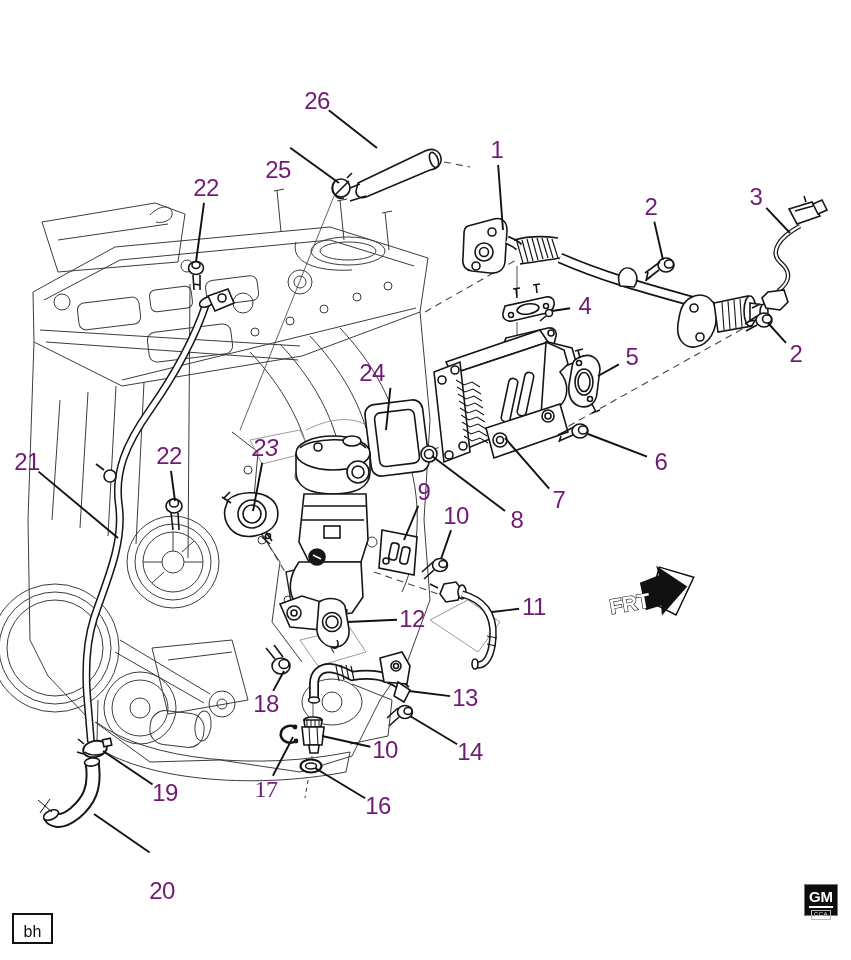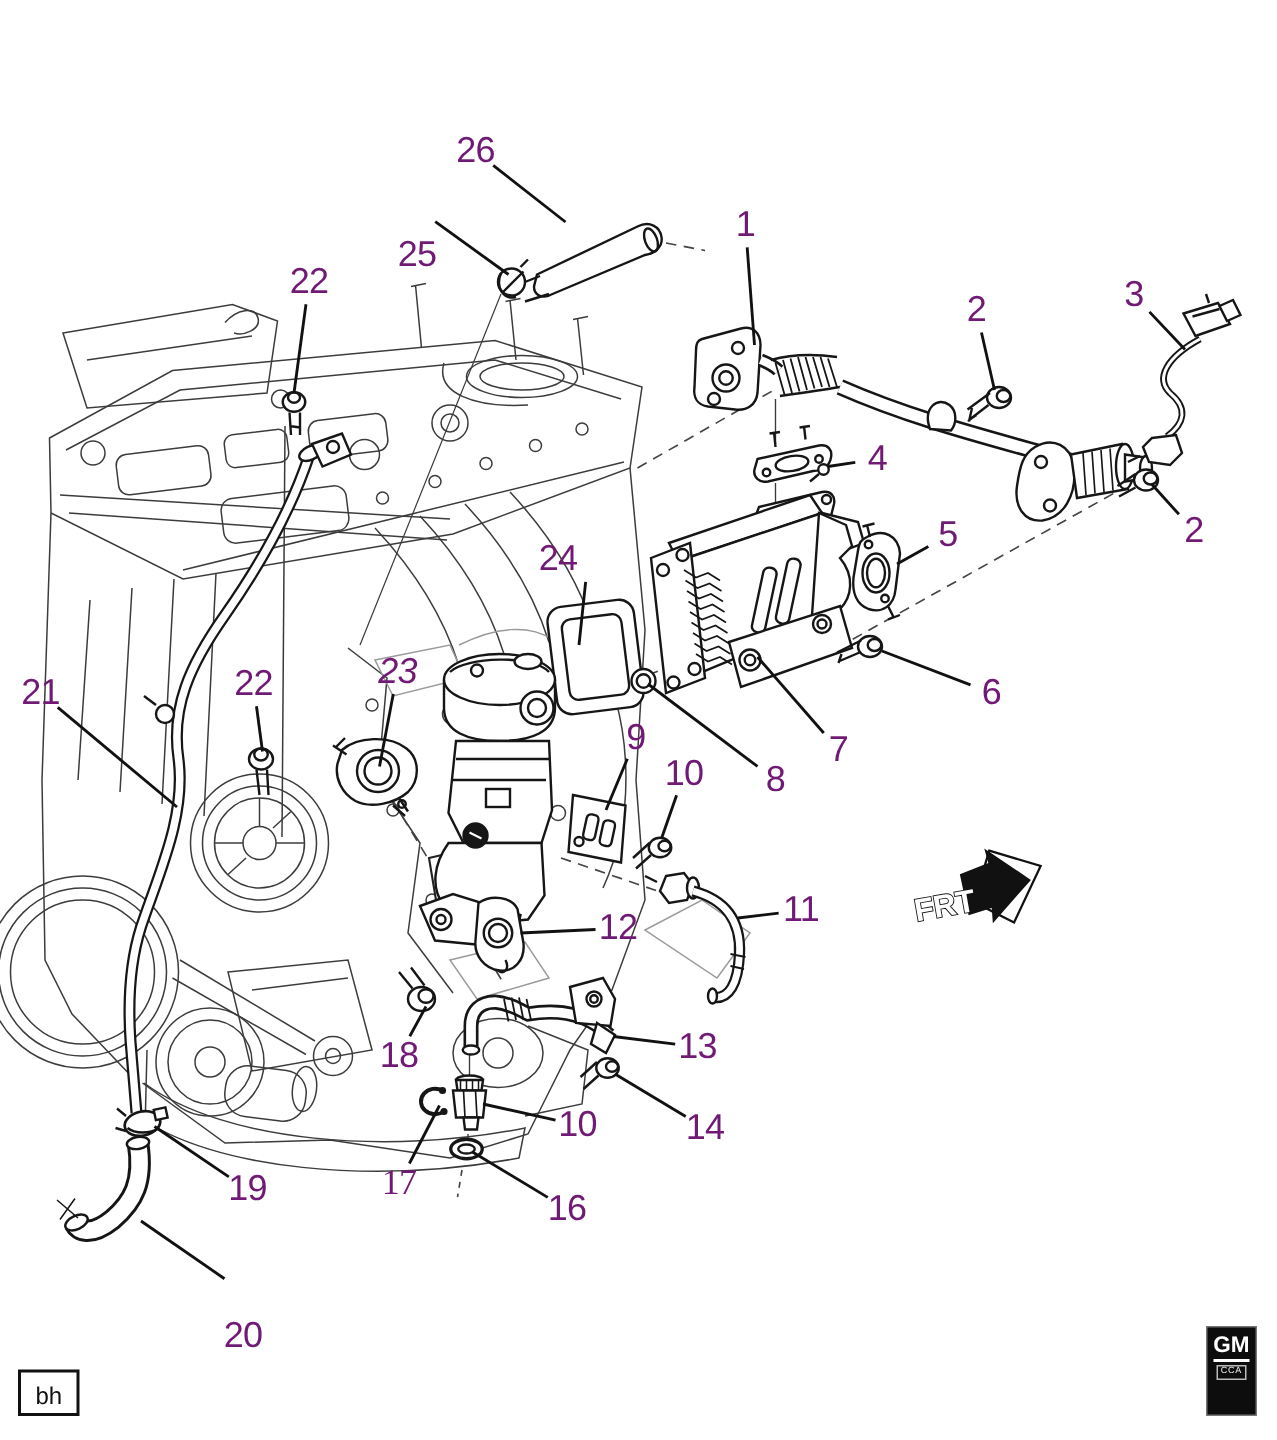--- a/index.html
+++ b/index.html
@@ -14,7 +14,7 @@
            color:#701a75;letter-spacing:-.5px;}
   .bh{position:absolute;left:12px;top:885px;width:37px;height:26px;border:2.5px solid #111;
       display:flex;align-items:flex-end;justify-content:center;font-size:16px;padding-bottom:1px;box-sizing:content-box;margin-top:28px;}
-  .gm{position:absolute;left:804px;top:884px;width:34px;height:60px;background:#0d0d0d;
+  .gm{position:absolute;left:804px;top:884px;width:34px;height:32px;background:#0d0d0d;
       border:1px solid #777;box-sizing:border-box;}
   .gm-text{display:block;text-align:center;color:#fff;font-weight:bold;font-size:15px;line-height:1.05;margin-top:4px;}
   .gm-bar{height:2px;background:#fff;margin:1px 4px 0;}

